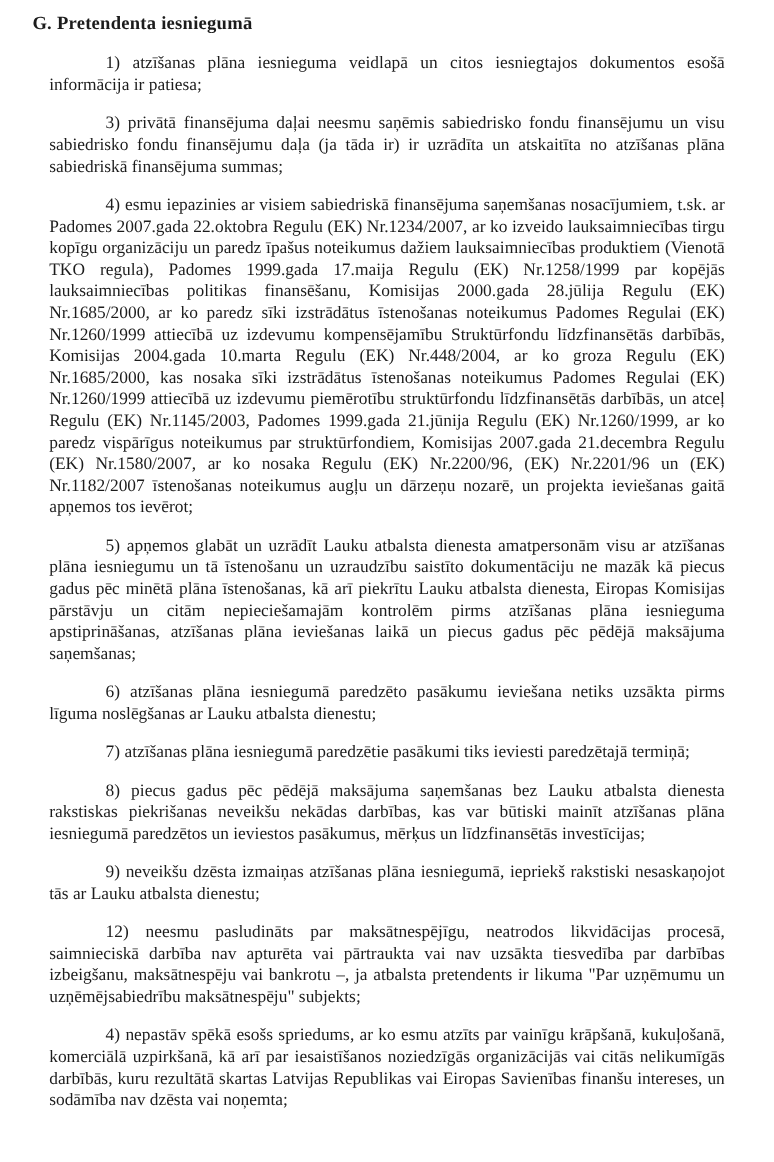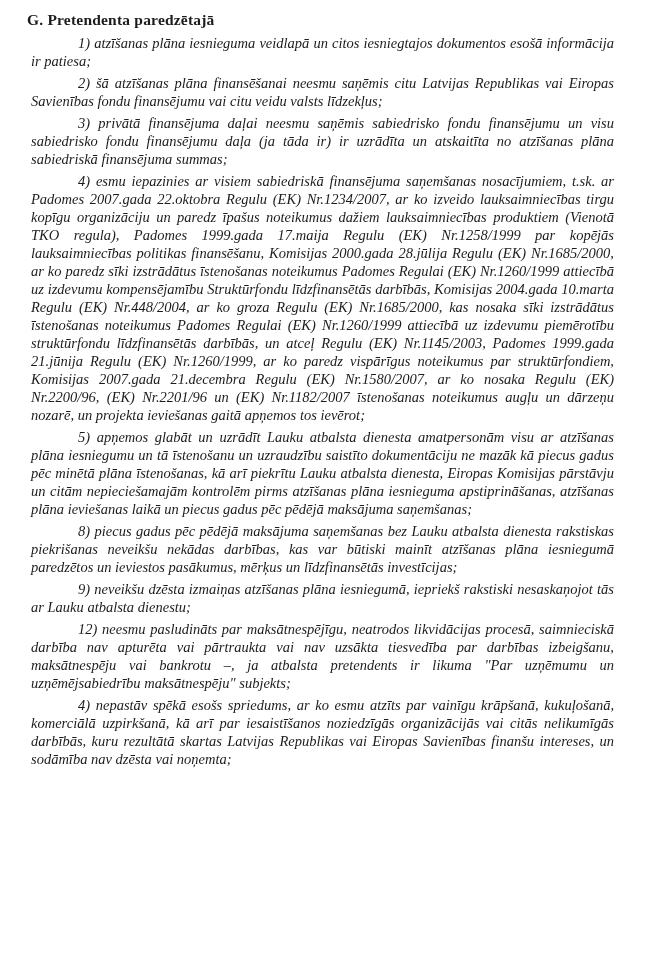--- a/index.html
+++ b/index.html
@@ -42,7 +42,7 @@
 <body>
 
 <div class="page">
-  <h1 class="doc-title">G. Pretendenta paredzētajā</h1>
+  <h1 class="doc-title">G. Pretendenta iesniegumā</h1>
 
 
   <div>

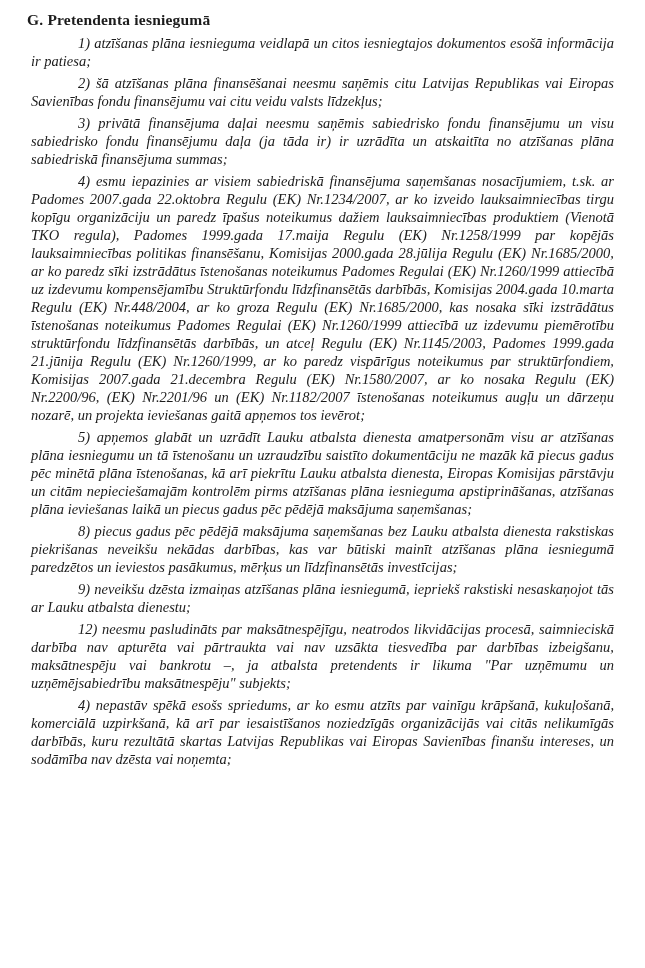--- a/index.html
+++ b/index.html
@@ -32,10 +32,9 @@
     text-align: justify;
   }
   .para {
-    margin: 4px;
+    margin: 14px;
     text-indent: 47px;
     text-align: justify;
-    font-style: italic;
   }
 </style>
 </head>

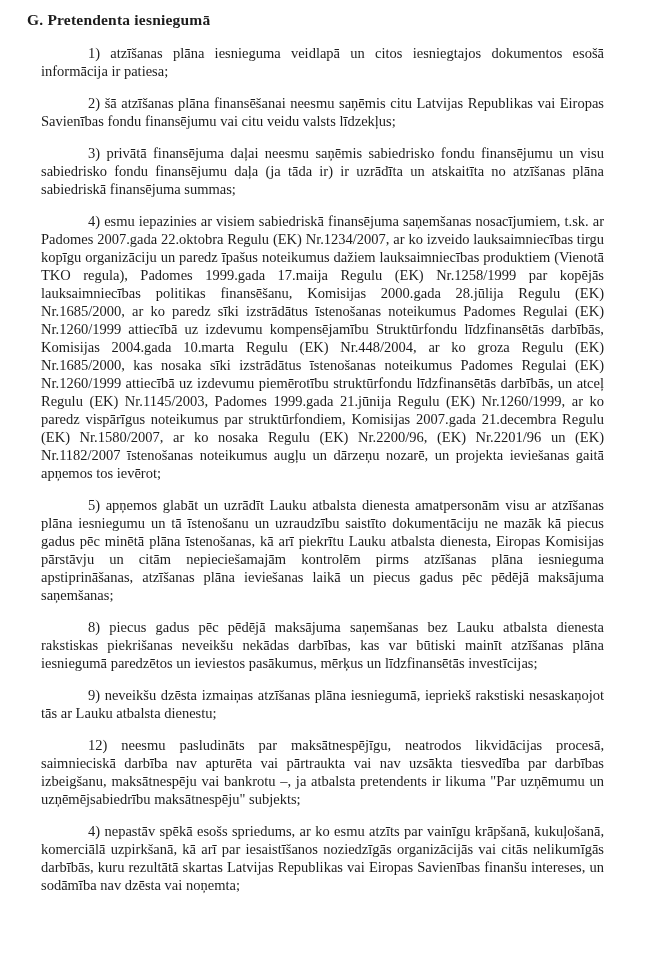--- a/index.html
+++ b/index.html
@@ -47,7 +47,6 @@
   <div>
   <p class="para"><span>1)</span> <span>atzīšanas plāna iesnieguma veidlapā un citos iesniegtajos dokumentos esošā informācija ir patiesa;</span></p>
 
-  <p class="para"><span>2)</span> <span>šā atzīšanas plāna finansēšanai neesmu saņēmis citu Latvijas Republikas vai Eiropas Savienības fondu finansējumu vai citu veidu valsts līdzekļus;</span></p>
 
   <p class="para"><span>3)</span> <span>privātā finansējuma daļai neesmu saņēmis sabiedrisko fondu finansējumu un visu sabiedrisko fondu finansējumu daļa (ja tāda ir) ir uzrādīta un atskaitīta no atzīšanas plāna sabiedriskā finansējuma summas;</span></p>
 

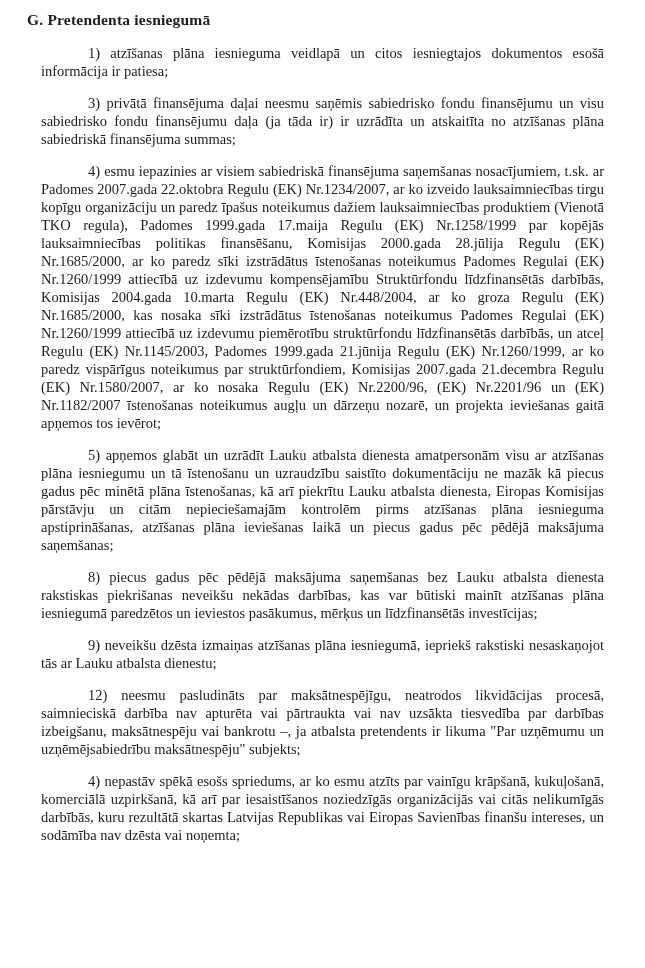--- a/index.html
+++ b/index.html
@@ -54,6 +54,7 @@
 
   <p class="para"><span>5)</span> <span>apņemos glabāt un uzrādīt Lauku atbalsta dienesta amatpersonām visu ar atzīšanas plāna iesniegumu un tā īstenošanu un uzraudzību saistīto dokumentāciju ne mazāk kā piecus gadus pēc minētā plāna īstenošanas, kā arī piekrītu Lauku atbalsta dienesta, Eiropas Komisijas pārstāvju un citām nepieciešamajām kontrolēm pirms atzīšanas plāna iesnieguma apstiprināšanas, atzīšanas plāna ieviešanas laikā un piecus gadus pēc pēdējā maksājuma saņemšanas;</span></p>
 
+  <p class="para"><span>6)</span> <span>atzīšanas plāna iesniegumā paredzēto pasākumu ieviešana netiks uzsākta pirms līguma noslēgšanas ar Lauku atbalsta dienestu;</span></p>
 
 
   <p class="para"><span>8)</span> <span>piecus gadus pēc pēdējā maksājuma saņemšanas bez Lauku atbalsta dienesta rakstiskas piekrišanas neveikšu nekādas darbības, kas var būtiski mainīt atzīšanas plāna iesniegumā paredzētos un ieviestos pasākumus, mērķus un līdzfinansētās investīcijas;</span></p>

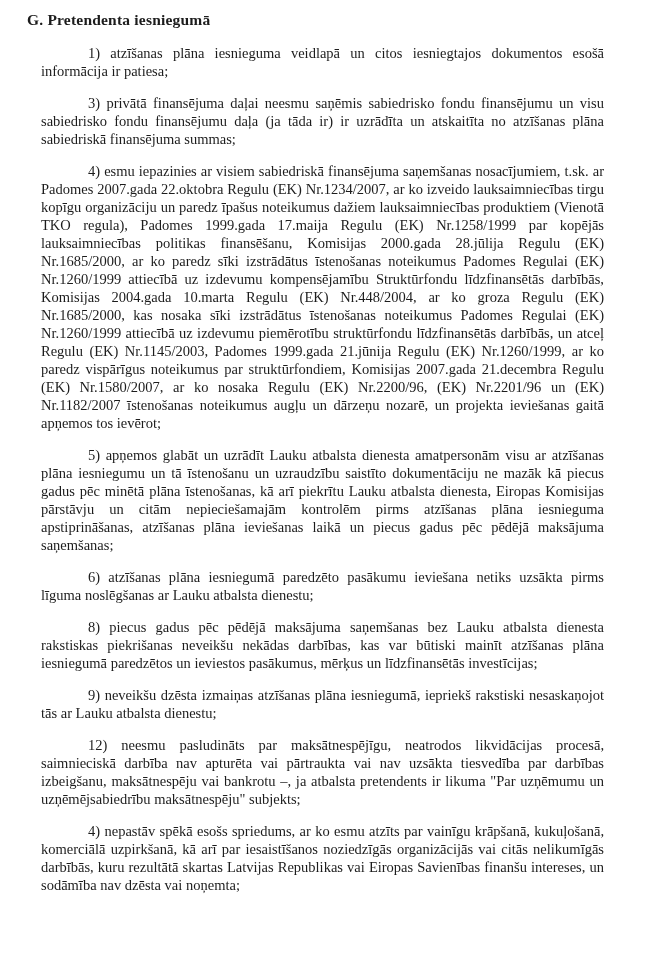--- a/index.html
+++ b/index.html
@@ -56,6 +56,7 @@
 
   <p class="para"><span>6)</span> <span>atzīšanas plāna iesniegumā paredzēto pasākumu ieviešana netiks uzsākta pirms līguma noslēgšanas ar Lauku atbalsta dienestu;</span></p>
 
+  <p class="para"><span>7)</span> <span>atzīšanas plāna iesniegumā paredzētie pasākumi tiks ieviesti paredzētajā termiņā;</span></p>
 
   <p class="para"><span>8)</span> <span>piecus gadus pēc pēdējā maksājuma saņemšanas bez Lauku atbalsta dienesta rakstiskas piekrišanas neveikšu nekādas darbības, kas var būtiski mainīt atzīšanas plāna iesniegumā paredzētos un ieviestos pasākumus, mērķus un līdzfinansētās investīcijas;</span></p>
 

